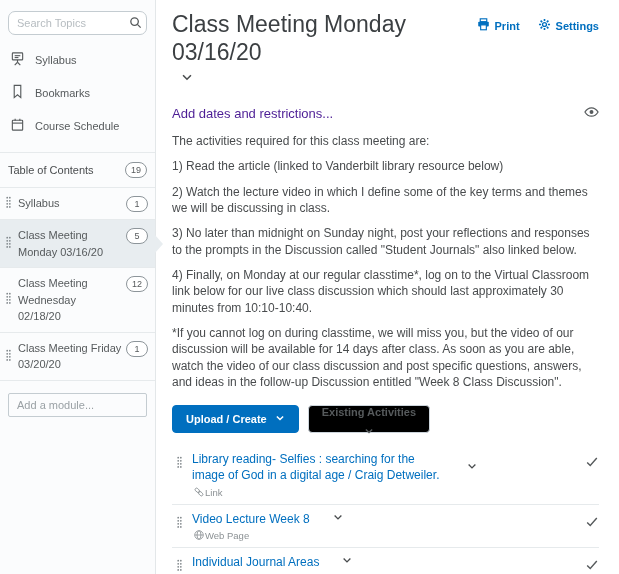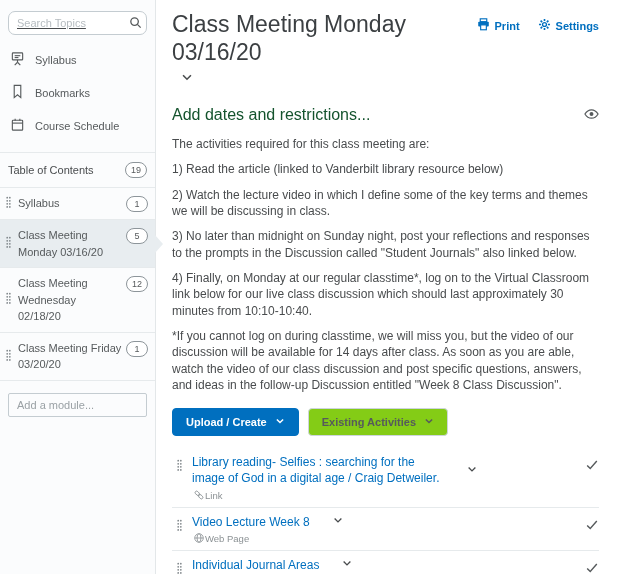--- a/index.html
+++ b/index.html
@@ -13,7 +13,7 @@
   .search-wrap { margin:11px 8px 8px 8px; position:relative; }
   .search-input { width:100%; height:24px; border:1px solid #c4ccd1; border-radius:7px;
     padding:0 24px 0 8px; font-size:11px; color:#494c4e; background:#fff; outline:none;
-    font-family:"Liberation Sans",sans-serif;text-decoration:underline; }
+    font-family:"Liberation Sans",sans-serif; }
   .search-input::placeholder { color:#b6bcc0; }
   .search-btn { position:absolute; right:3px; top:3px; background:none; border:none; cursor:pointer; padding:1px; }
   .nav-item { display:flex; align-items:center; gap:10px; padding:8px 10px; cursor:pointer; font-size:11px; color:#565a5c; }

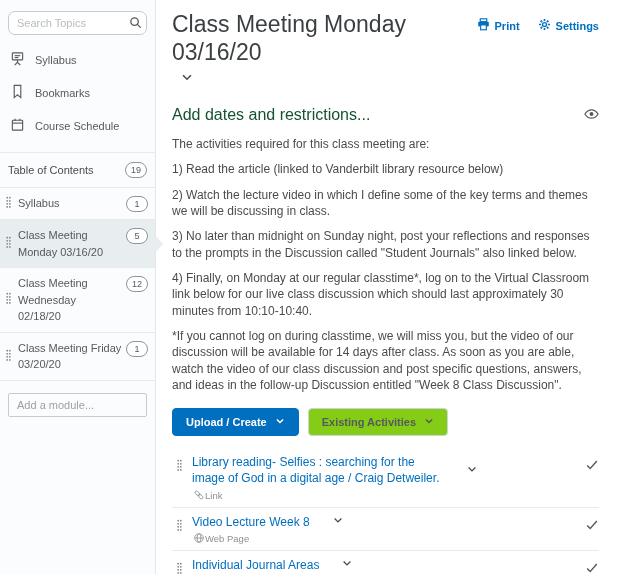--- a/index.html
+++ b/index.html
@@ -47,7 +47,7 @@
     font-weight:700; background:none; border:none; cursor:pointer; font-family:"Liberation Sans",sans-serif; }
   .title-chevron { margin:4px 0 0 8px; background:none; border:none; cursor:pointer; padding:0; }
   .restrict-row { display:flex; align-items:center; margin-top:18px; }
-  .restrict-link { font-size:16px; color:#14532d; cursor:pointer; }
+  .restrict-link { font-size:13px; color:#4c1d95; cursor:pointer; }
   .eye-btn { margin-left:auto; background:none; border:none; cursor:pointer; padding:0; }
   .desc p { font-size:12px; line-height:1.36; color:#494c4e; margin:9px 0; max-width:436px; }
   .desc { margin-top:12px; }

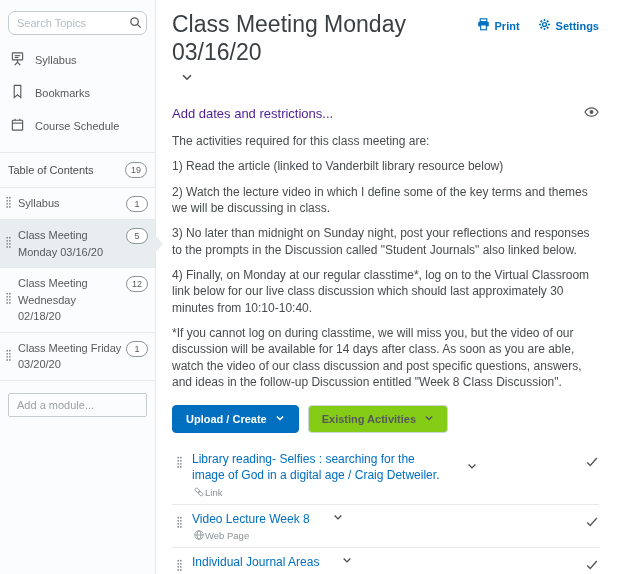--- a/index.html
+++ b/index.html
@@ -56,7 +56,7 @@
   .btn { display:flex; align-items:center; gap:8px; font-size:11px; font-weight:700;
     border-radius:4px; padding:0 13px; height:28px; cursor:pointer; font-family:"Liberation Sans",sans-serif;text-align:right; }
   .btn-primary { background:#006fbf; border:1px solid #006fbf; color:#fff; }
-  .btn-secondary { background:#84cc16; border:1px solid #cdd5dc; color:#565a5c; }
+  .btn-secondary { background:#000000; border:1px solid #cdd5dc; color:#565a5c;flex-direction:column; }
 
   .items { margin-top:12px; }
   .item { display:flex; align-items:flex-start; padding:6px 0 4px 4px; border-bottom:1px solid #e6eaec; }

